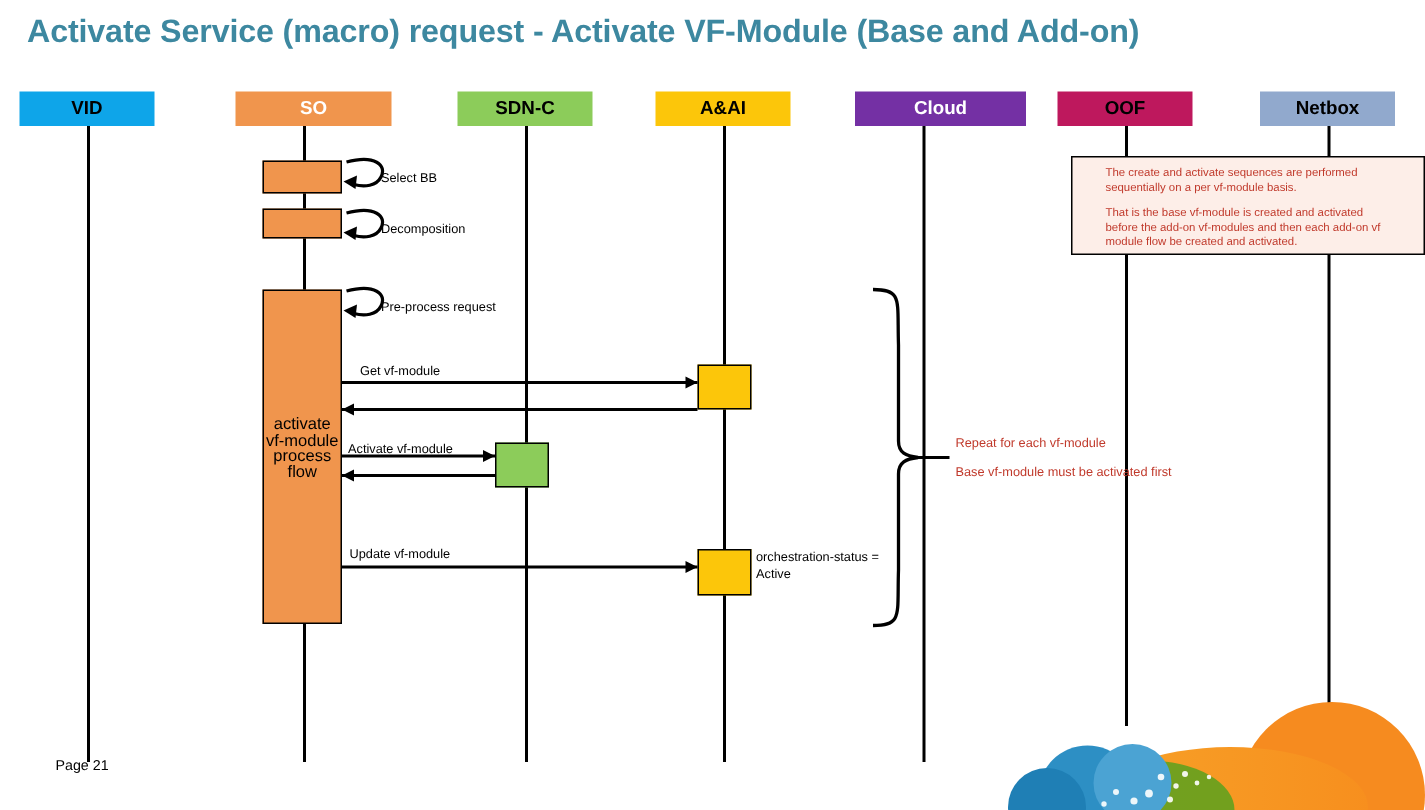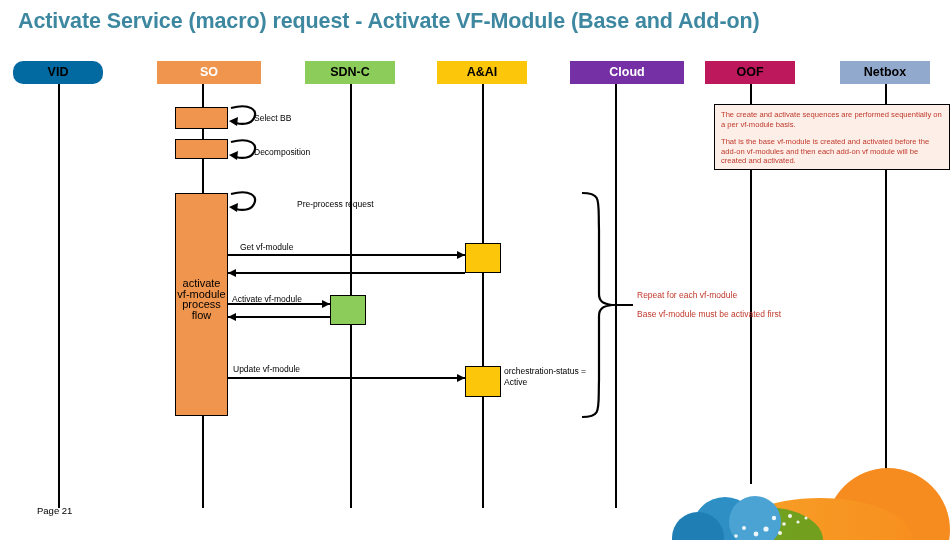--- a/index.html
+++ b/index.html
@@ -143,7 +143,7 @@
   <div id="title">Activate Service (macro) request - Activate VF-Module (Base and Add-on)</div>
 
   <div id="lanes-layer">
-      <div class="lane-header" style="left: 13px; top: 61px; width: 90px; background: #0369a1; color: rgb(0, 0, 0); border-radius: 10px;">VID</div>
+      <div class="lane-header" style="left: 13px; top: 61px; width: 90px; background: #0ea5e9; color: rgb(0, 0, 0);">VID</div>
       <div class="lane-header" style="left: 157px; top: 61px; width: 104px; background: rgb(240, 149, 77); color: rgb(255, 255, 255);">SO</div>
       <div class="lane-header" style="left: 305px; top: 61px; width: 90px; background: rgb(140, 204, 90); color: rgb(0, 0, 0);">SDN-C</div>
       <div class="lane-header" style="left: 437px; top: 61px; width: 90px; background: rgb(252, 198, 10); color: rgb(0, 0, 0);">A&amp;AI</div>

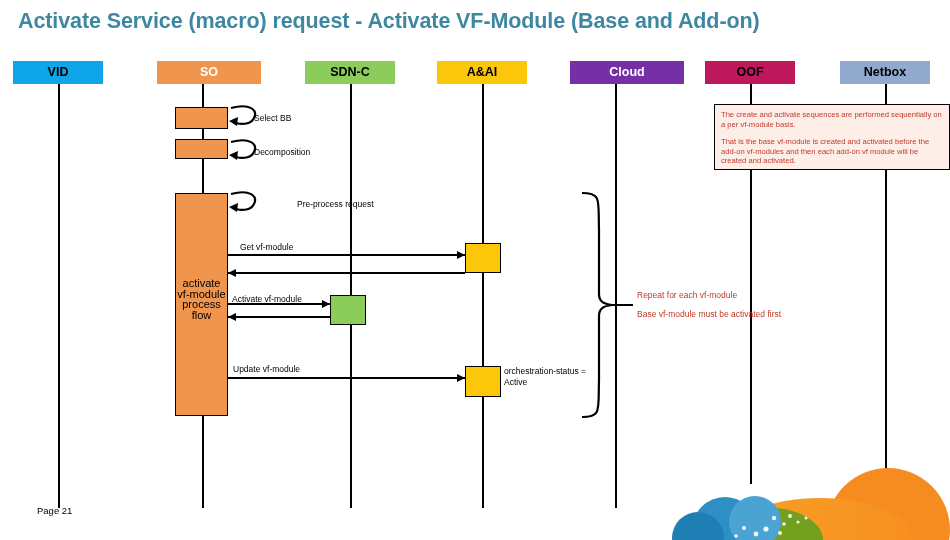--- a/index.html
+++ b/index.html
@@ -91,7 +91,7 @@
     background: #fdeee8;
     border: 1px solid #000000;
     box-sizing: border-box;
-    padding: 5px 6px;
+    padding: 5px 22px;
   }
   .note-para {
     font-size: 7.6px;

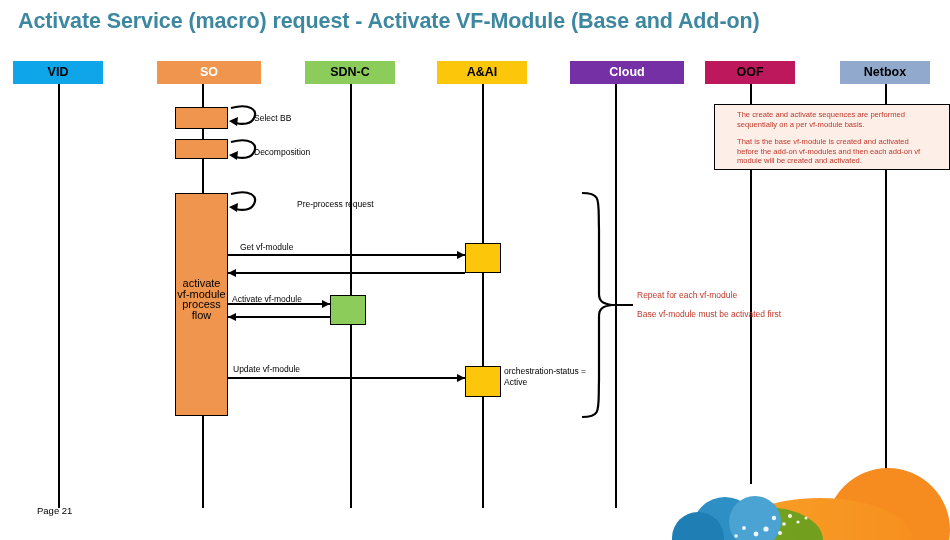--- a/index.html
+++ b/index.html
@@ -223,7 +223,7 @@
 
   <div class="note-box" id="info-note" style="left: 714px; top: 104px; width: 236px; height: 66px;">
       <p class="note-para">The create and activate sequences are performed sequentially on a per vf-module basis.</p>
-      <p class="note-para">That is the base vf-module is created and activated before the add-on vf-modules and then each add-on vf module will be created and activated.</p>
+      <p class="note-para">That is the base vf-module is created and activated before the add-on vf-modules and then each add-on vf module flow be created and activated.</p>
     </div>
 
   <div id="page-num">Page 21</div>

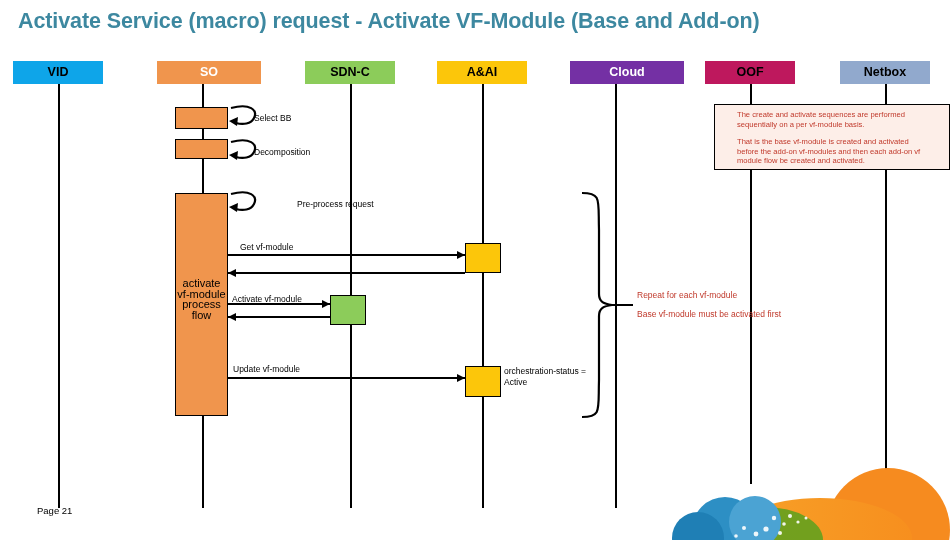--- a/index.html
+++ b/index.html
@@ -186,7 +186,7 @@
         <path d="M 3 4 C 22 -1, 30 6, 26 14 C 23 20, 15 21, 8 19" fill="none" stroke="#000" stroke-width="2.2"></path>
         <path d="M 10 13 L 9 22 L 1 17 Z" fill="#000"></path>
       </svg>
-      <div class="msg-label" style="left: 254px; top: 199px; padding-left: 43px;">Pre-process request</div>
+      <div class="msg-label" style="left: 254px; top: 199px;">Pre-process request</div>
     </div>
 
   <div id="messages-layer">

